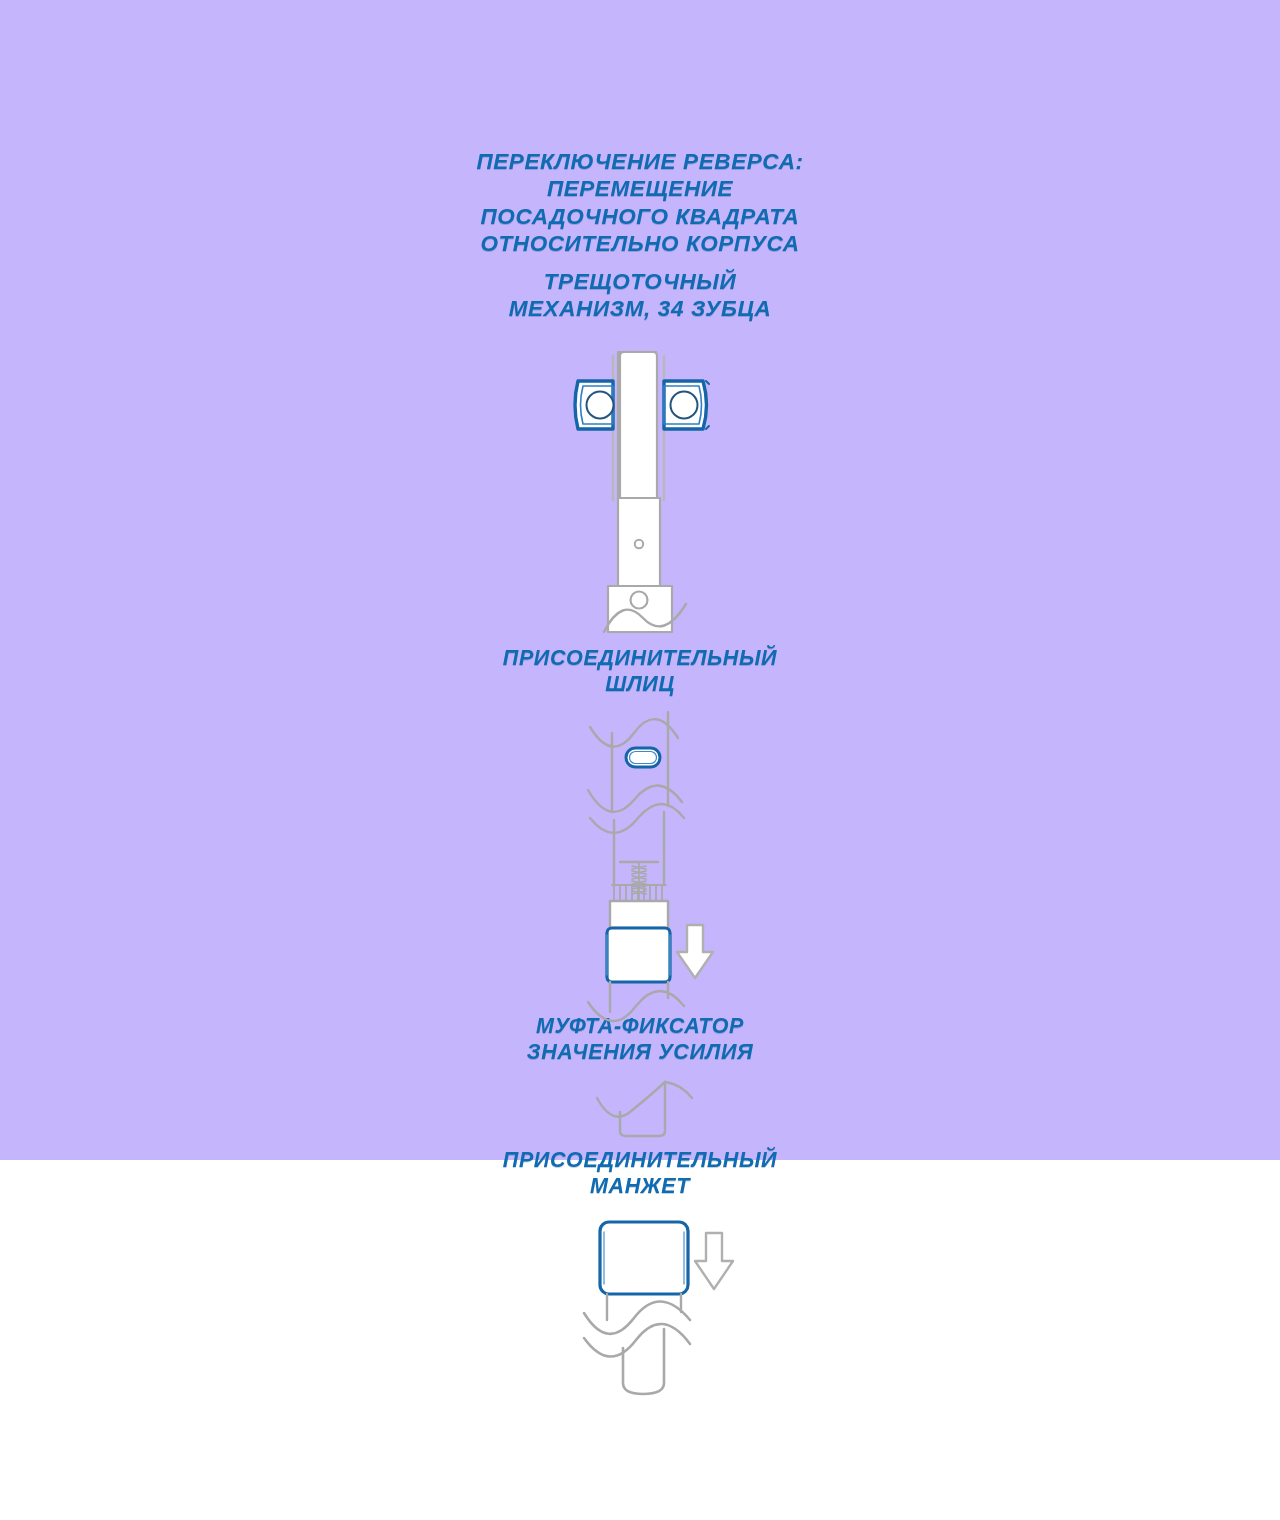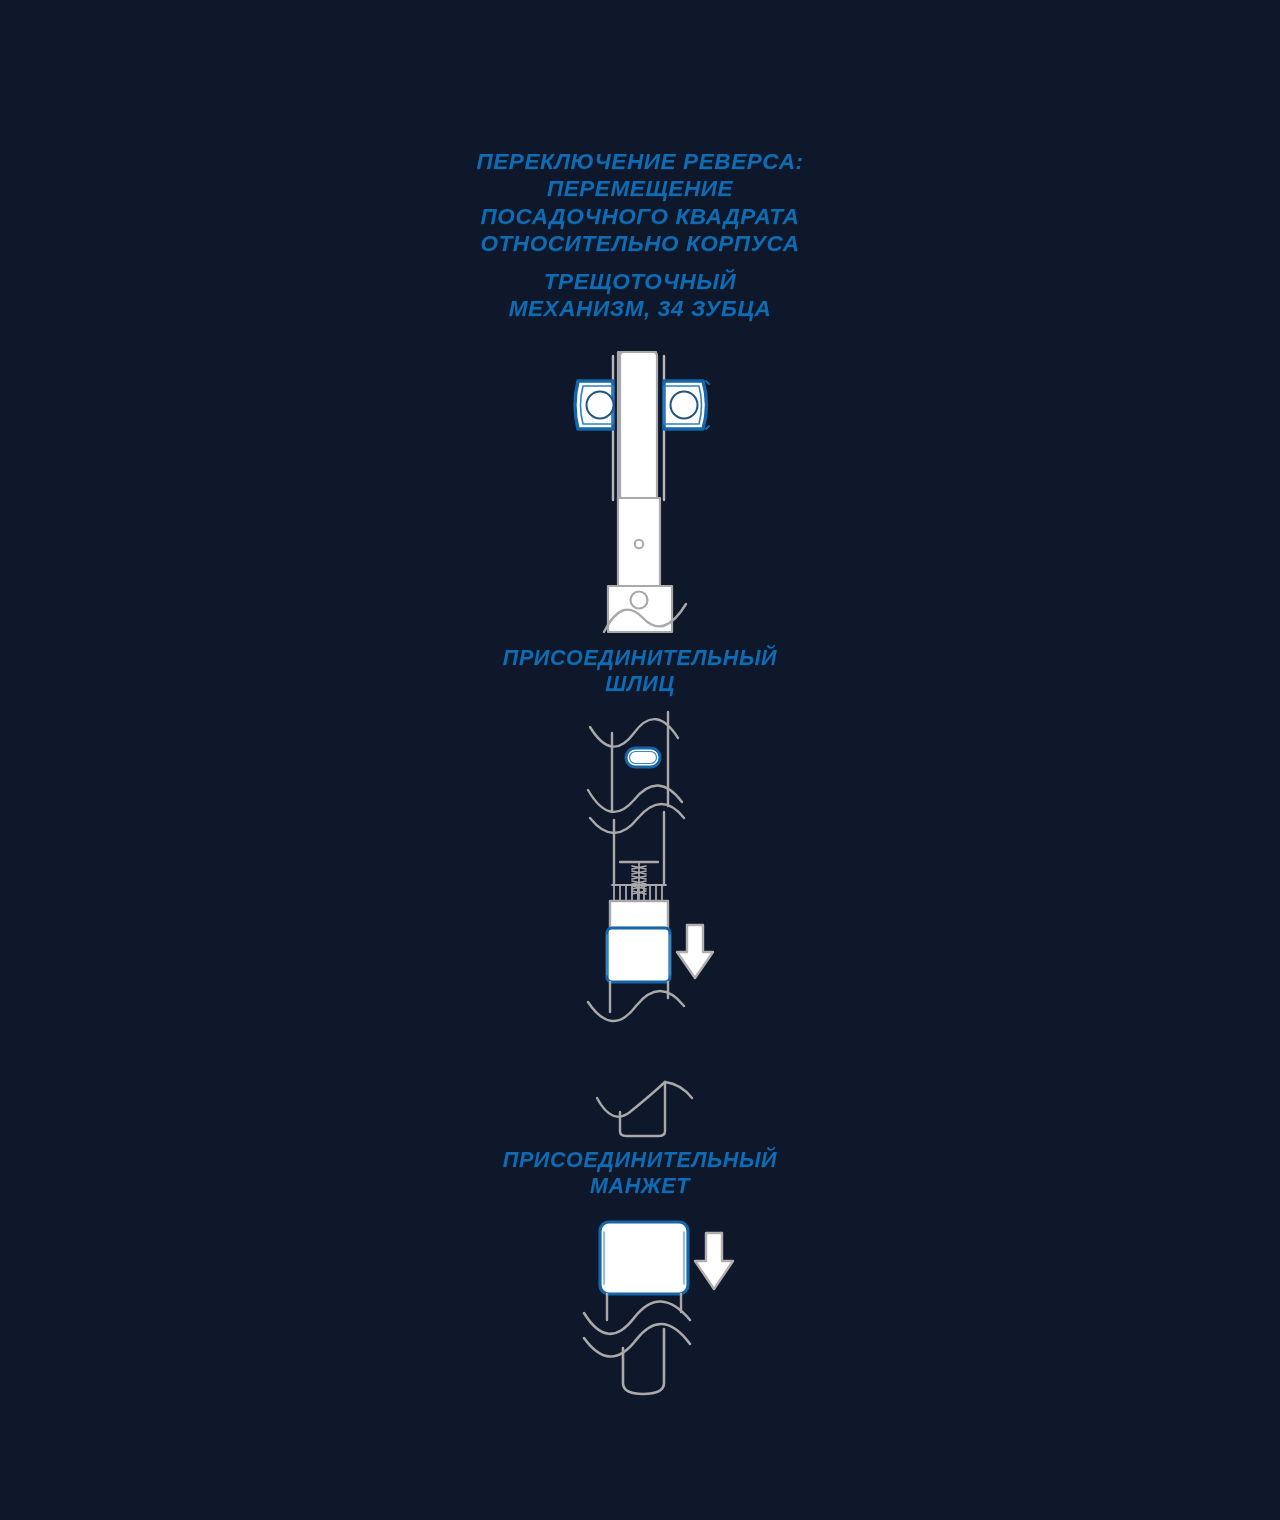--- a/index.html
+++ b/index.html
@@ -17,8 +17,8 @@
   #stage {
     position: relative;
     width: 1280px;
-    height: 1520px;
-    background: #0f172a;
+    height: 1160px;
+    background: #c4b5fd;
   }
   .caption {
     position: absolute;

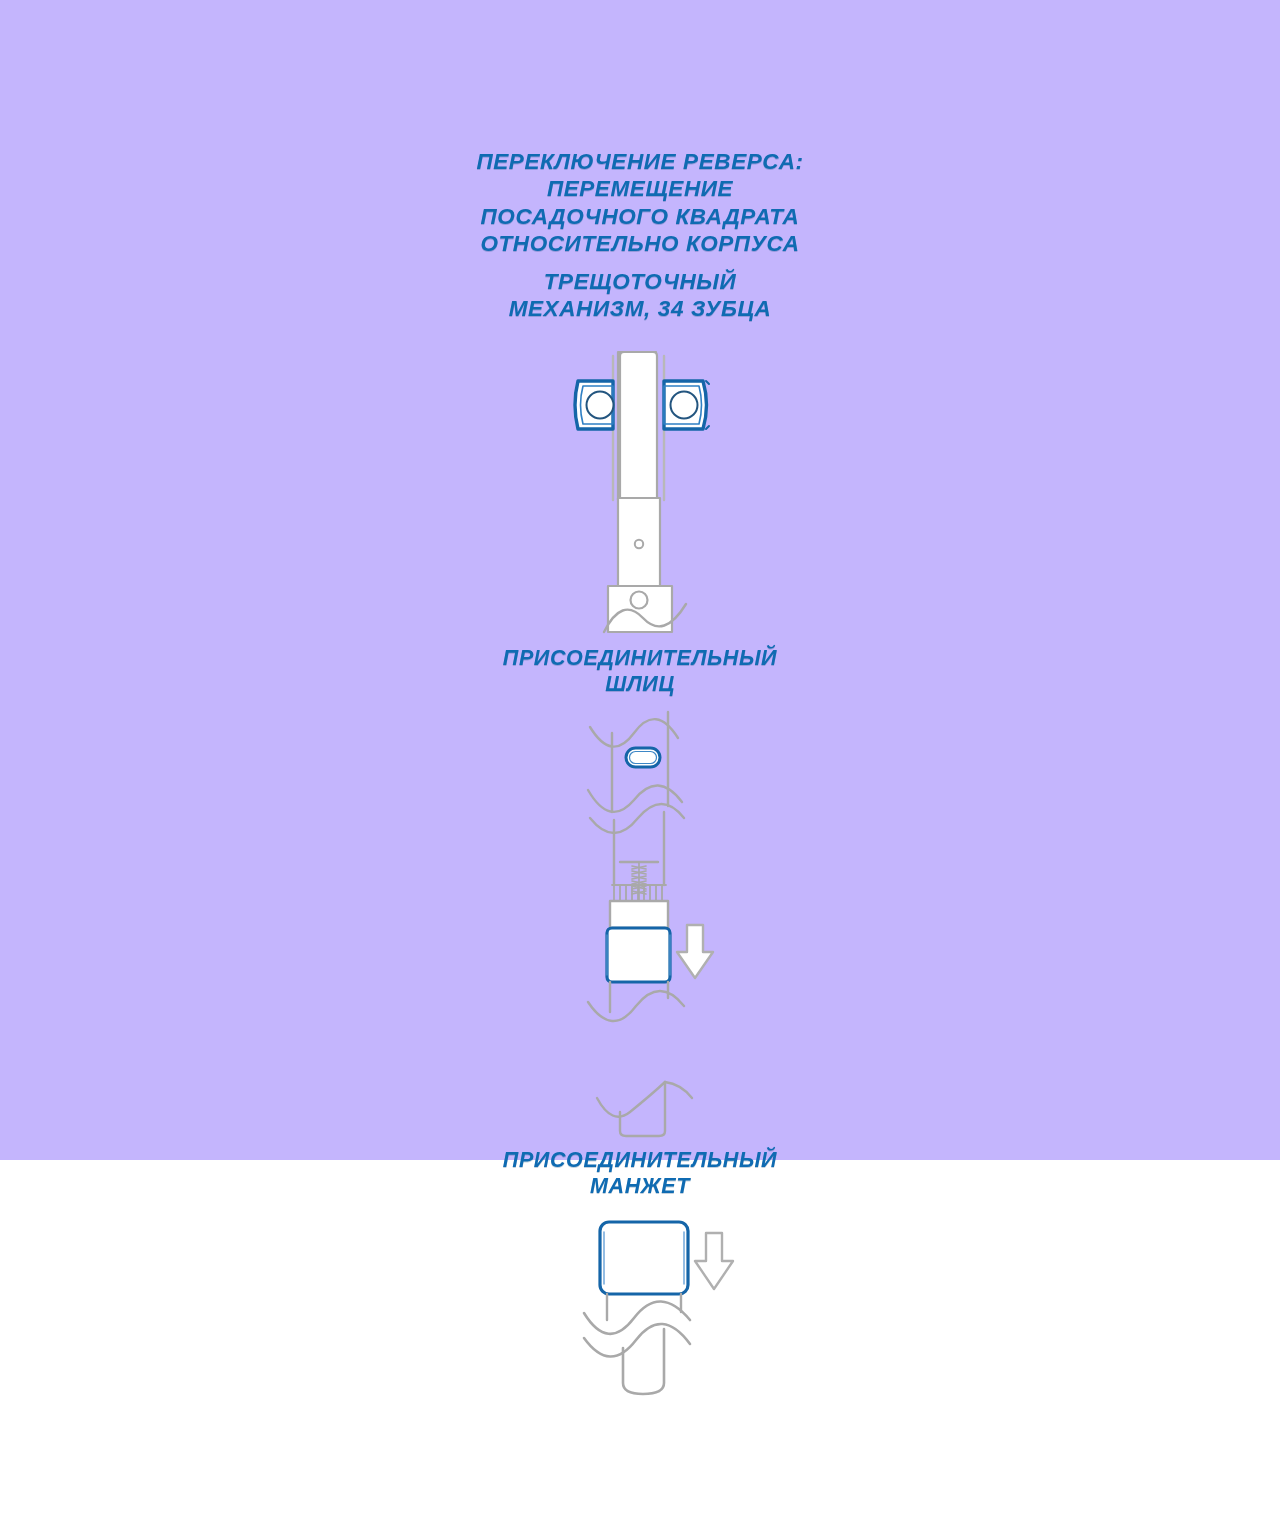--- a/index.html
+++ b/index.html
@@ -80,6 +80,8 @@
   <div class="caption" id="cap-spline">ПРИСОЕДИНИТЕЛЬНЫЙ
 ШЛИЦ</div>
 
+  <div class="caption" id="cap-collar">МУФТА-ФИКСАТОР
+ЗНАЧЕНИЯ УСИЛИЯ</div>
 
   <div class="caption" id="cap-cuff">ПРИСОЕДИНИТЕЛЬНЫЙ
 МАНЖЕТ</div>

